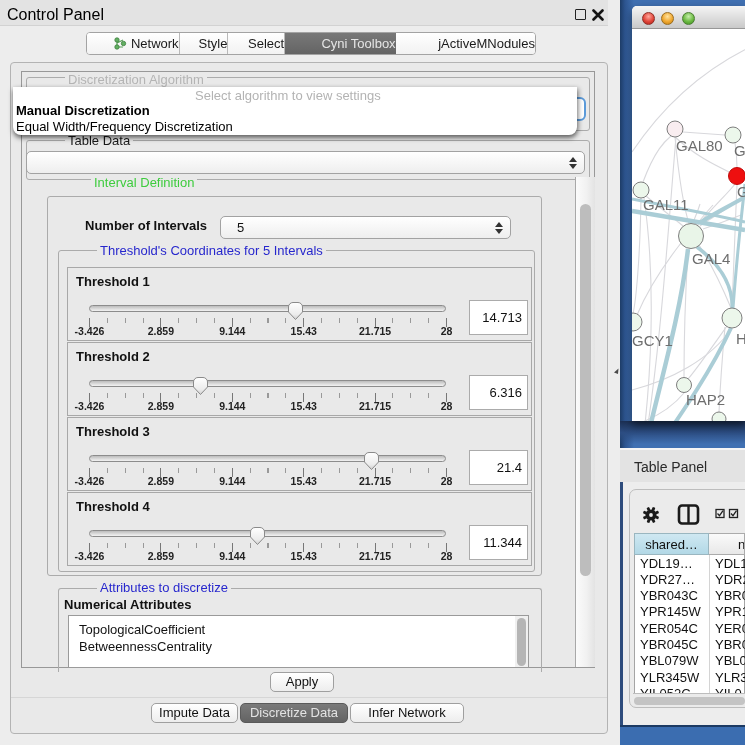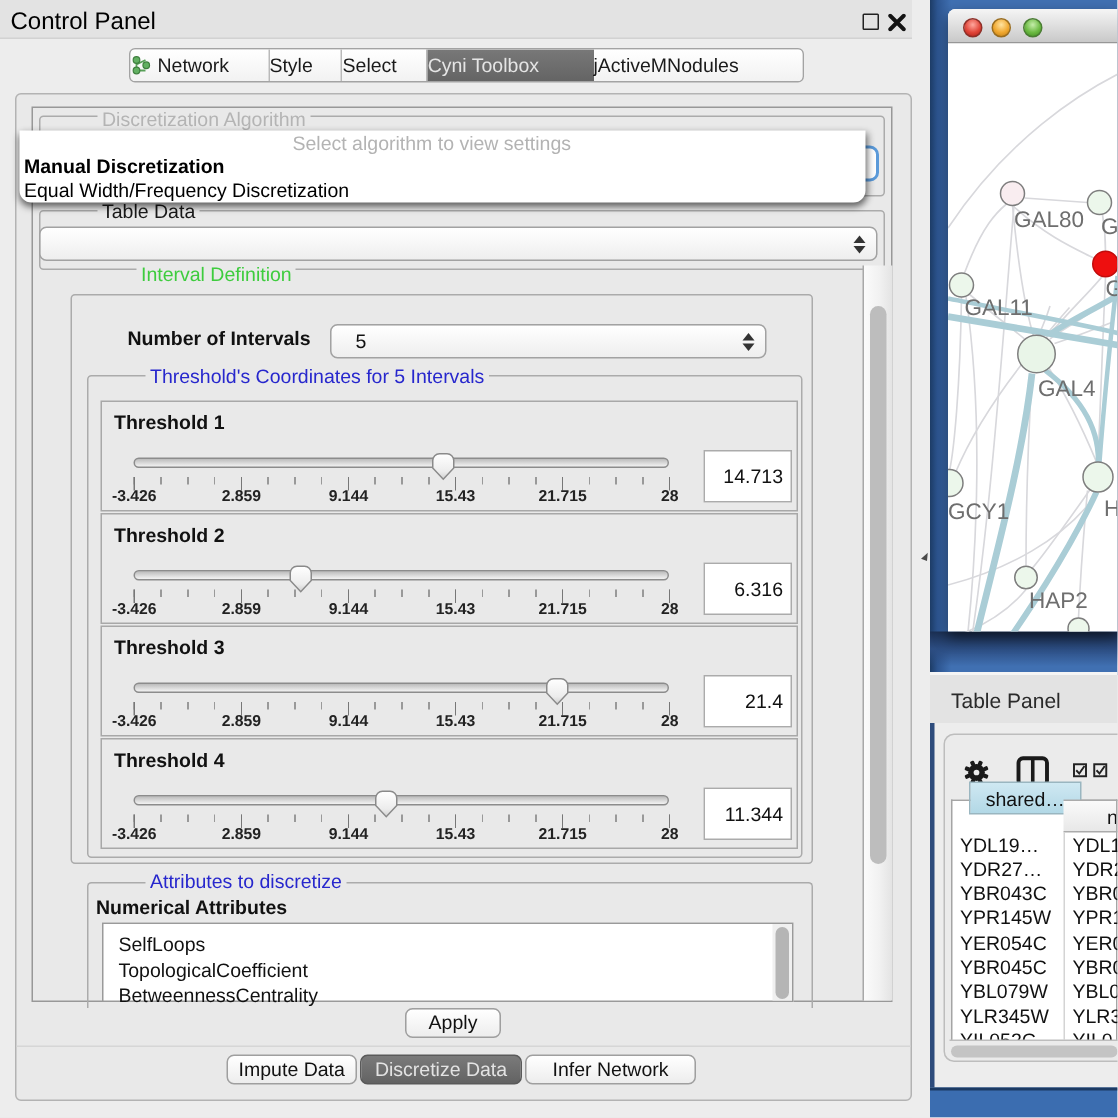--- a/index.html
+++ b/index.html
@@ -11,7 +11,7 @@
 
 
 #segs{left:86px;top:32px;width:450px;height:23px;display:flex;border:1px solid #a3a3a3;border-radius:4px;background:#fff;box-sizing:border-box;overflow:hidden;font-size:13px;color:#1a1a1a;}
-#segs .seg{display:flex;align-items:center;justify-content:flex-start;border-right:1px solid #b9b9b9;box-sizing:border-box;background:linear-gradient(#ffffff,#f2f2f2);}
+#segs .seg{display:flex;align-items:center;justify-content:flex-end;border-right:1px solid #b9b9b9;box-sizing:border-box;background:linear-gradient(#ffffff,#f2f2f2);}
 #segs .seg.sel{background:linear-gradient(#787878,#646464);color:#e5e5e5;border-right:none;}
 #segs .seg:last-child{border-right:none;}
 

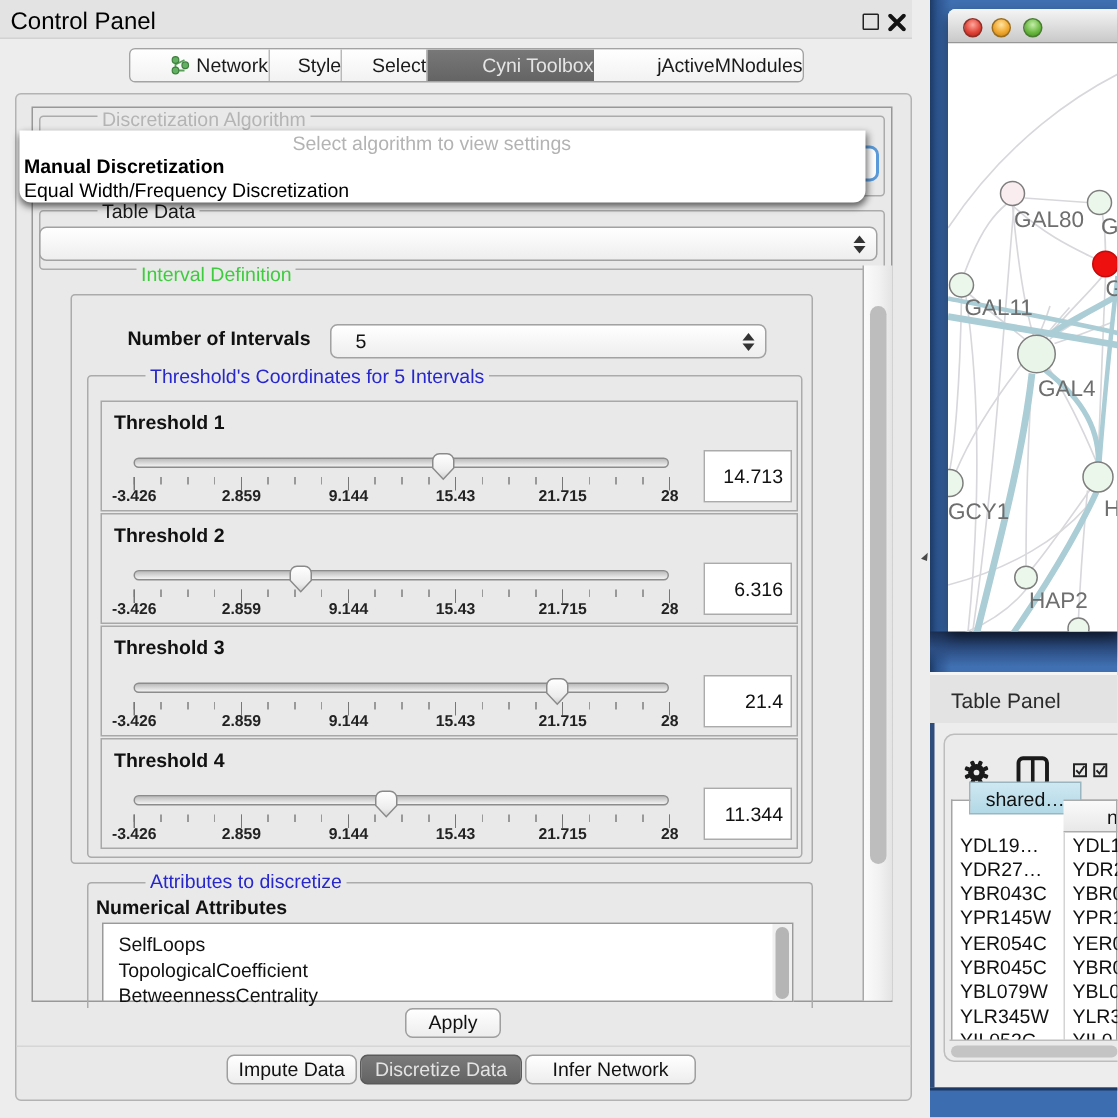--- a/index.html
+++ b/index.html
@@ -341,7 +341,7 @@
   </div>
 <div class="abs" id="tbl">
     <div class="abs" style="left:634px;top:533px;width:111px;height:161px;background:#fff;border:1px solid #a5a5a5;border-bottom:none;box-sizing:border-box;"></div>
-    <div class="abs" style="left:634px;top:521px;width:75px;height:22px;background:linear-gradient(#cfe8f2,#b2d8e6);border:1px solid #9ab6c0;box-sizing:border-box;font-size:13px;color:#111;text-align:center;line-height:21px;margin-left:12px;">shared…</div>
+    <div class="abs" style="left:634px;top:533px;width:75px;height:22px;background:linear-gradient(#cfe8f2,#b2d8e6);border:1px solid #9ab6c0;box-sizing:border-box;font-size:13px;color:#111;text-align:center;line-height:21px;">shared…</div>
     <div class="abs" style="left:709px;top:533px;width:36px;height:22px;background:linear-gradient(#fafafa,#e8e8e8);border:1px solid #ababab;border-left:none;box-sizing:border-box;font-size:13px;color:#111;padding-left:29px;line-height:21px;overflow:hidden;">name</div>
     <div class="abs" style="left:709px;top:555px;width:1px;height:138px;background:#d4d4d4;"></div>
     <div class="abs" style="left:640px;top:555.5px;width:66px;height:16px;font-size:13px;color:#111;overflow:hidden;">YDL19…</div>

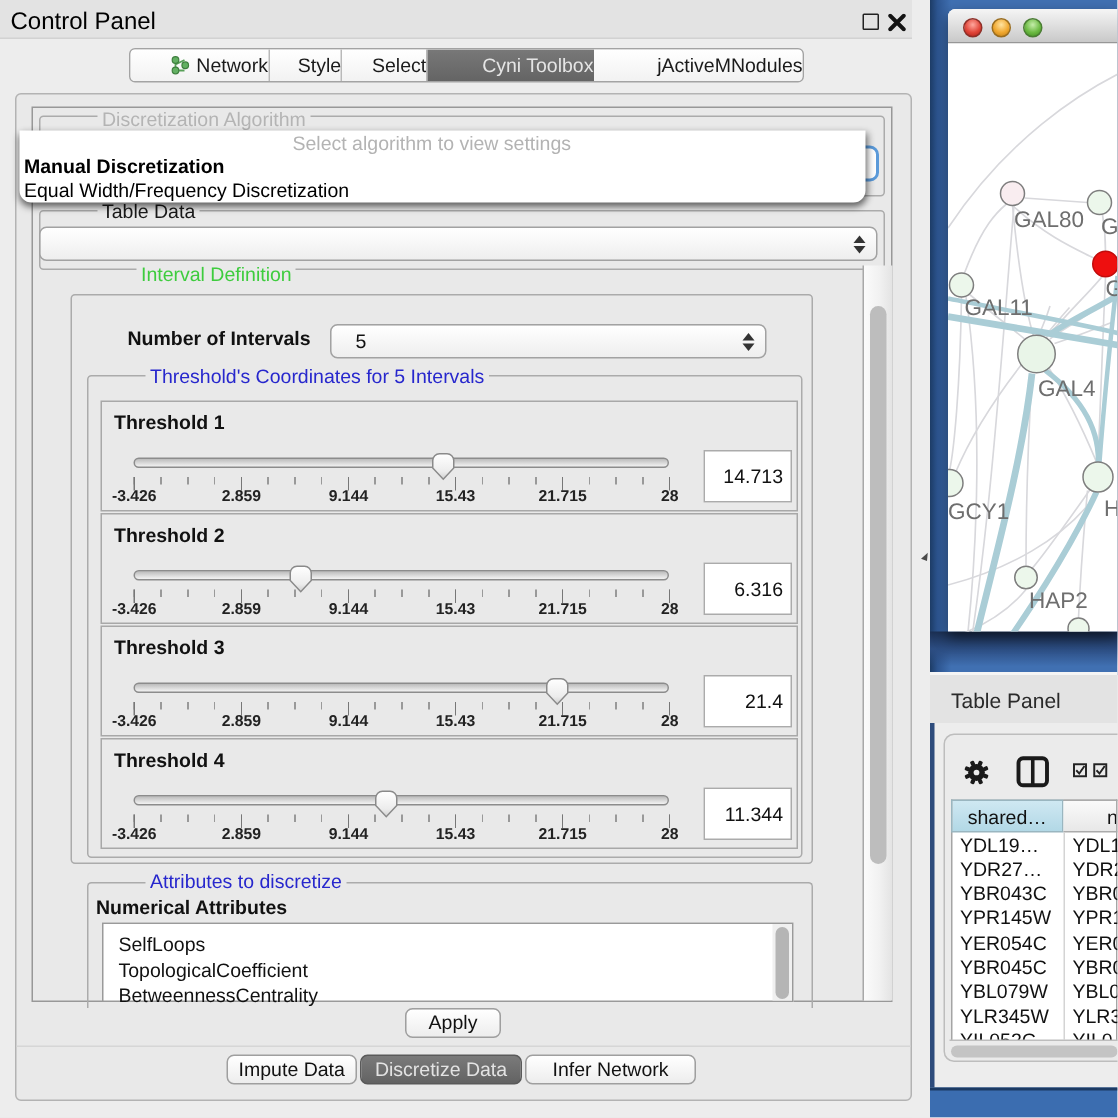--- a/index.html
+++ b/index.html
@@ -218,7 +218,6 @@
 <div class="gtitle" style="left:61px;top:581px;color:#2727cd;">Attributes to discretize</div>
 <div class="abs" style="left:64px;top:597px;font-size:13px;font-weight:bold;color:#111;">Numerical Attributes</div>
 <div class="abs" id="attrlist">
-  <div>SelfLoops</div>
   <div>TopologicalCoefficient</div>
   <div>BetweennessCentrality</div>
 </div>

